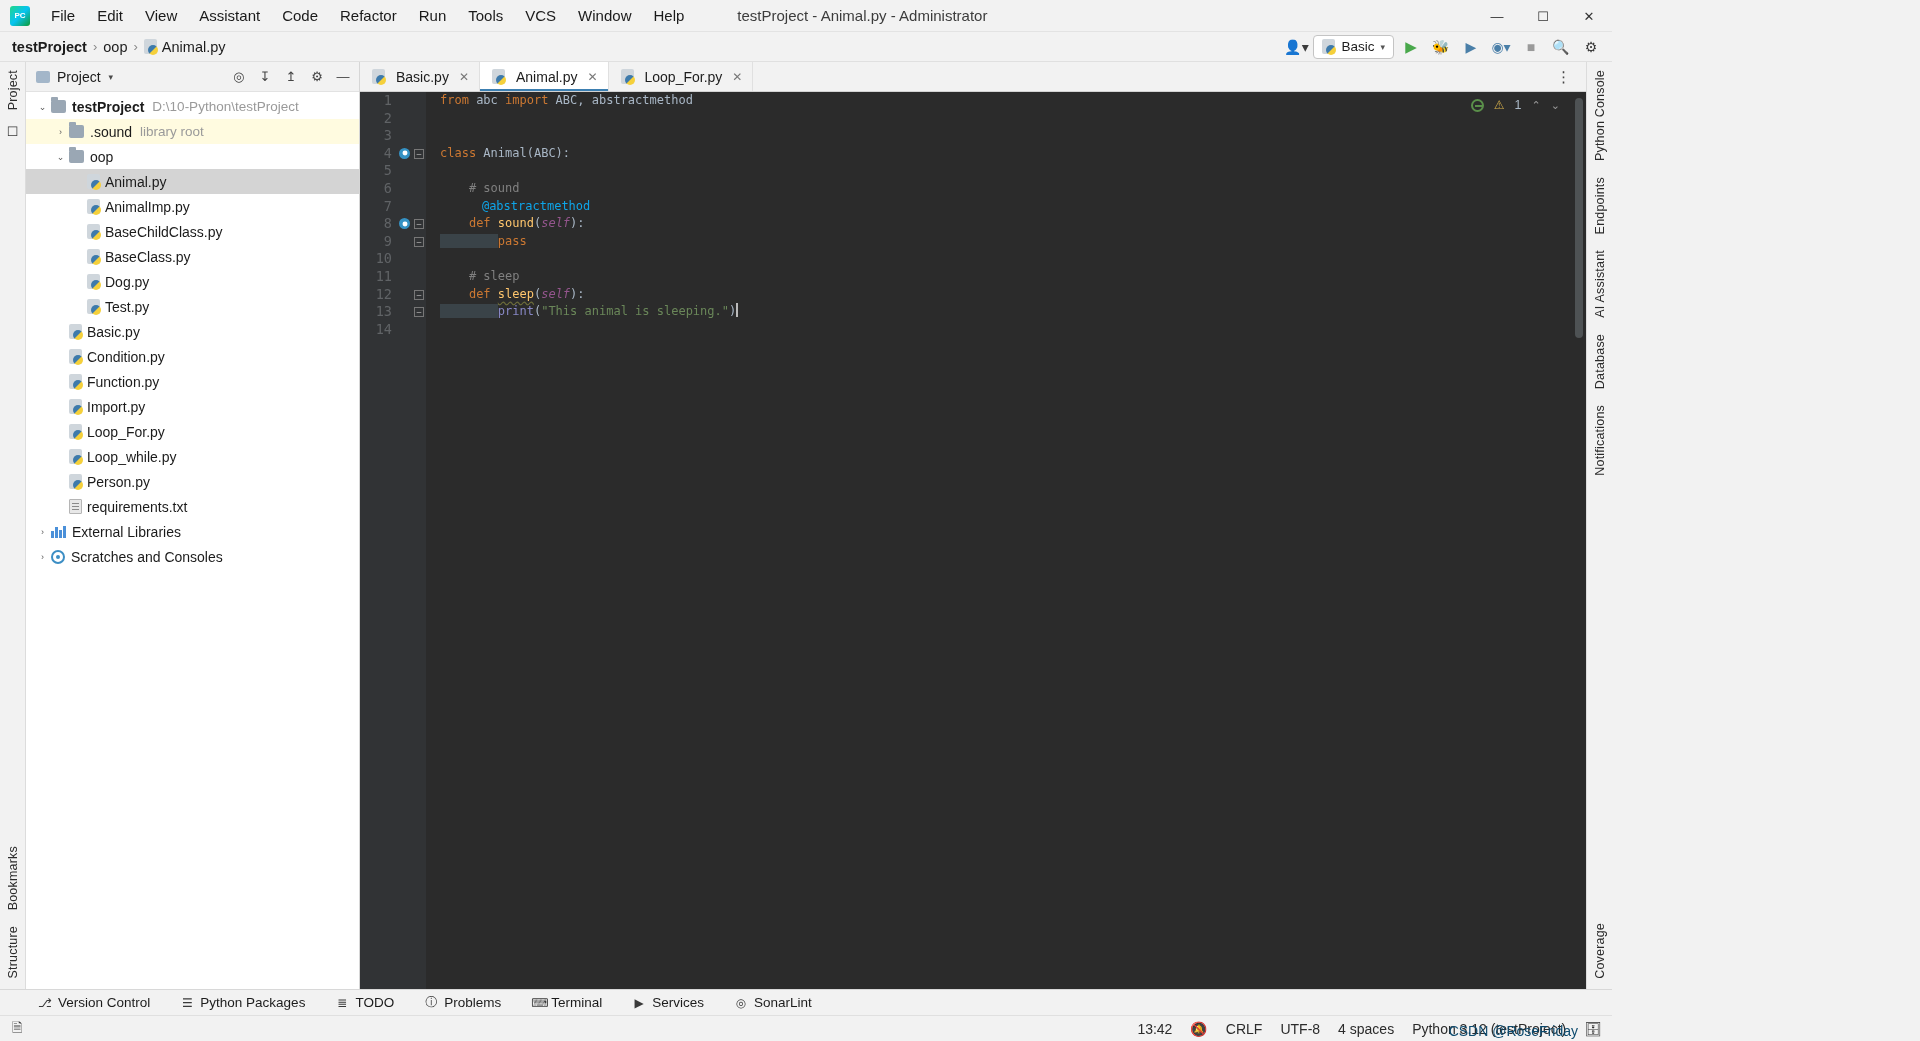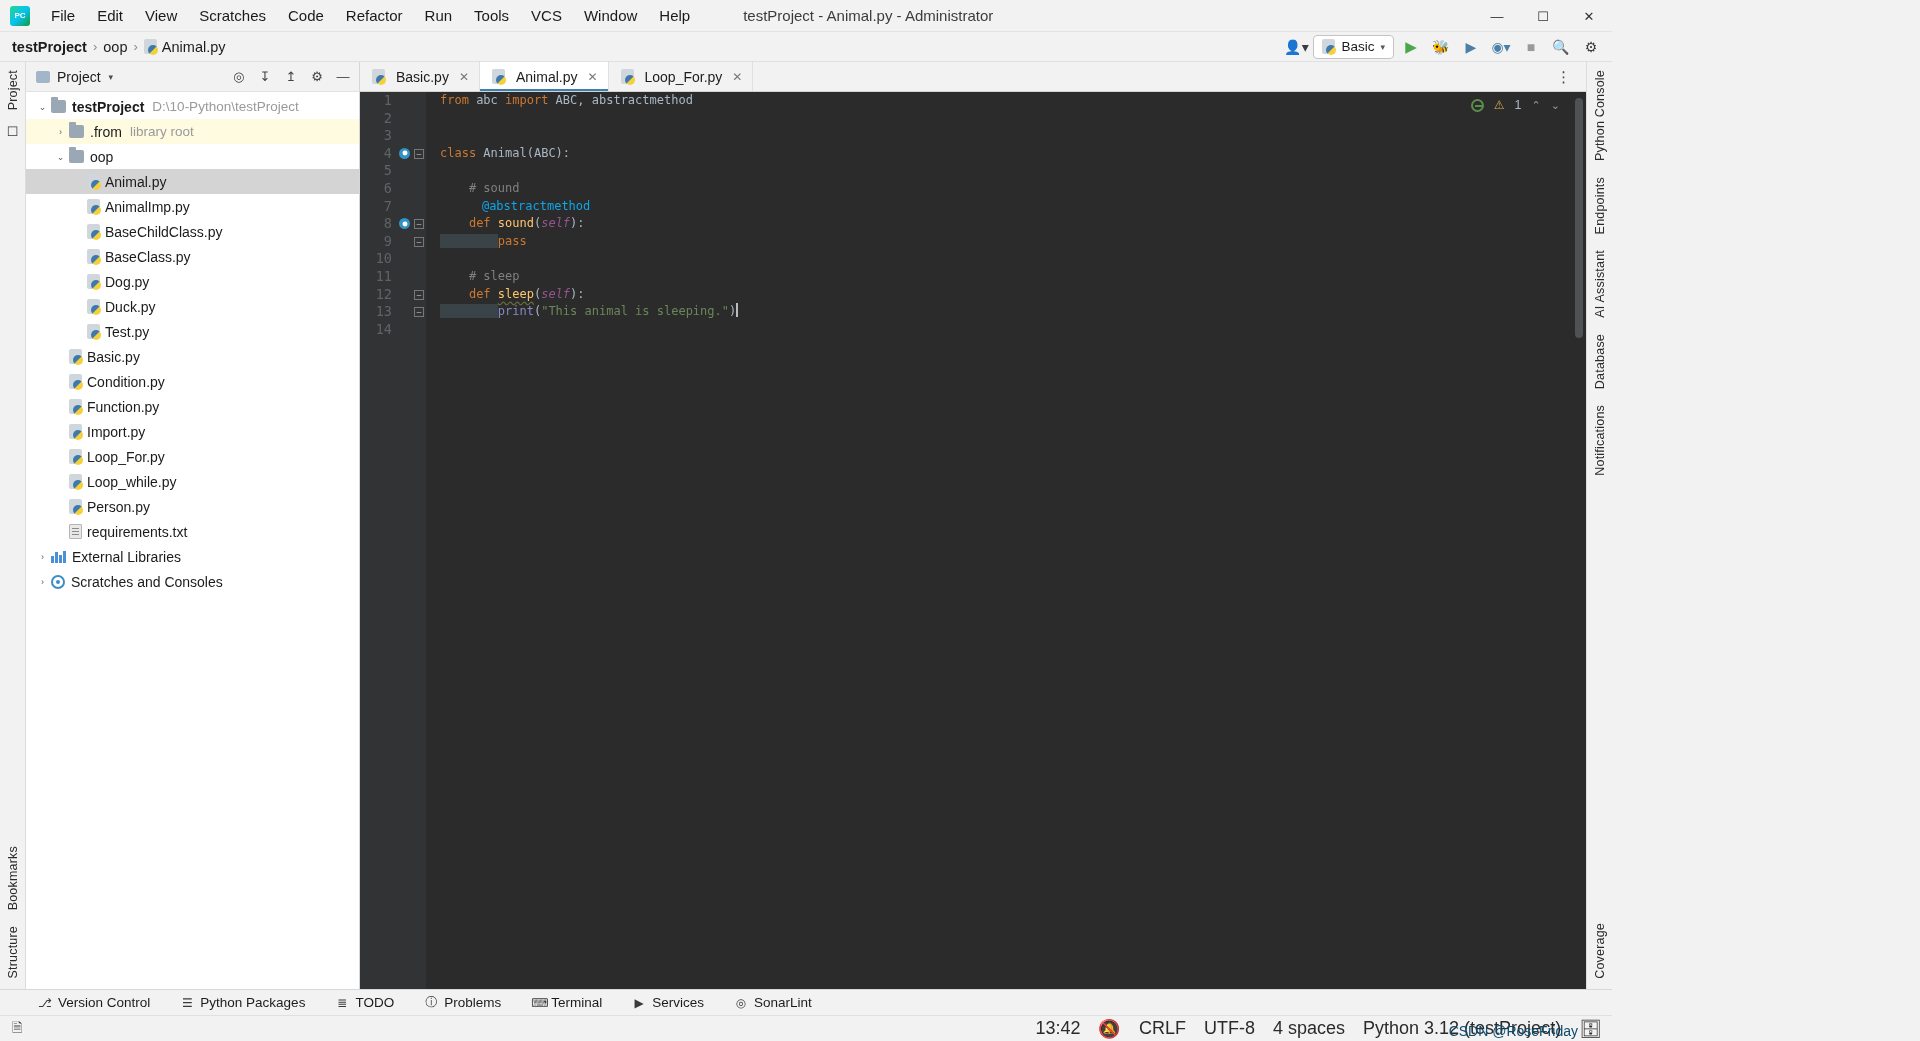--- a/index.html
+++ b/index.html
@@ -264,7 +264,7 @@
       <div class="menu-item">File</div>
       <div class="menu-item">Edit</div>
       <div class="menu-item">View</div>
-      <div class="menu-item">Scratches</div>
+      <div class="menu-item">Assistant</div>
       <div class="menu-item">Code</div>
       <div class="menu-item">Refactor</div>
       <div class="menu-item">Run</div>

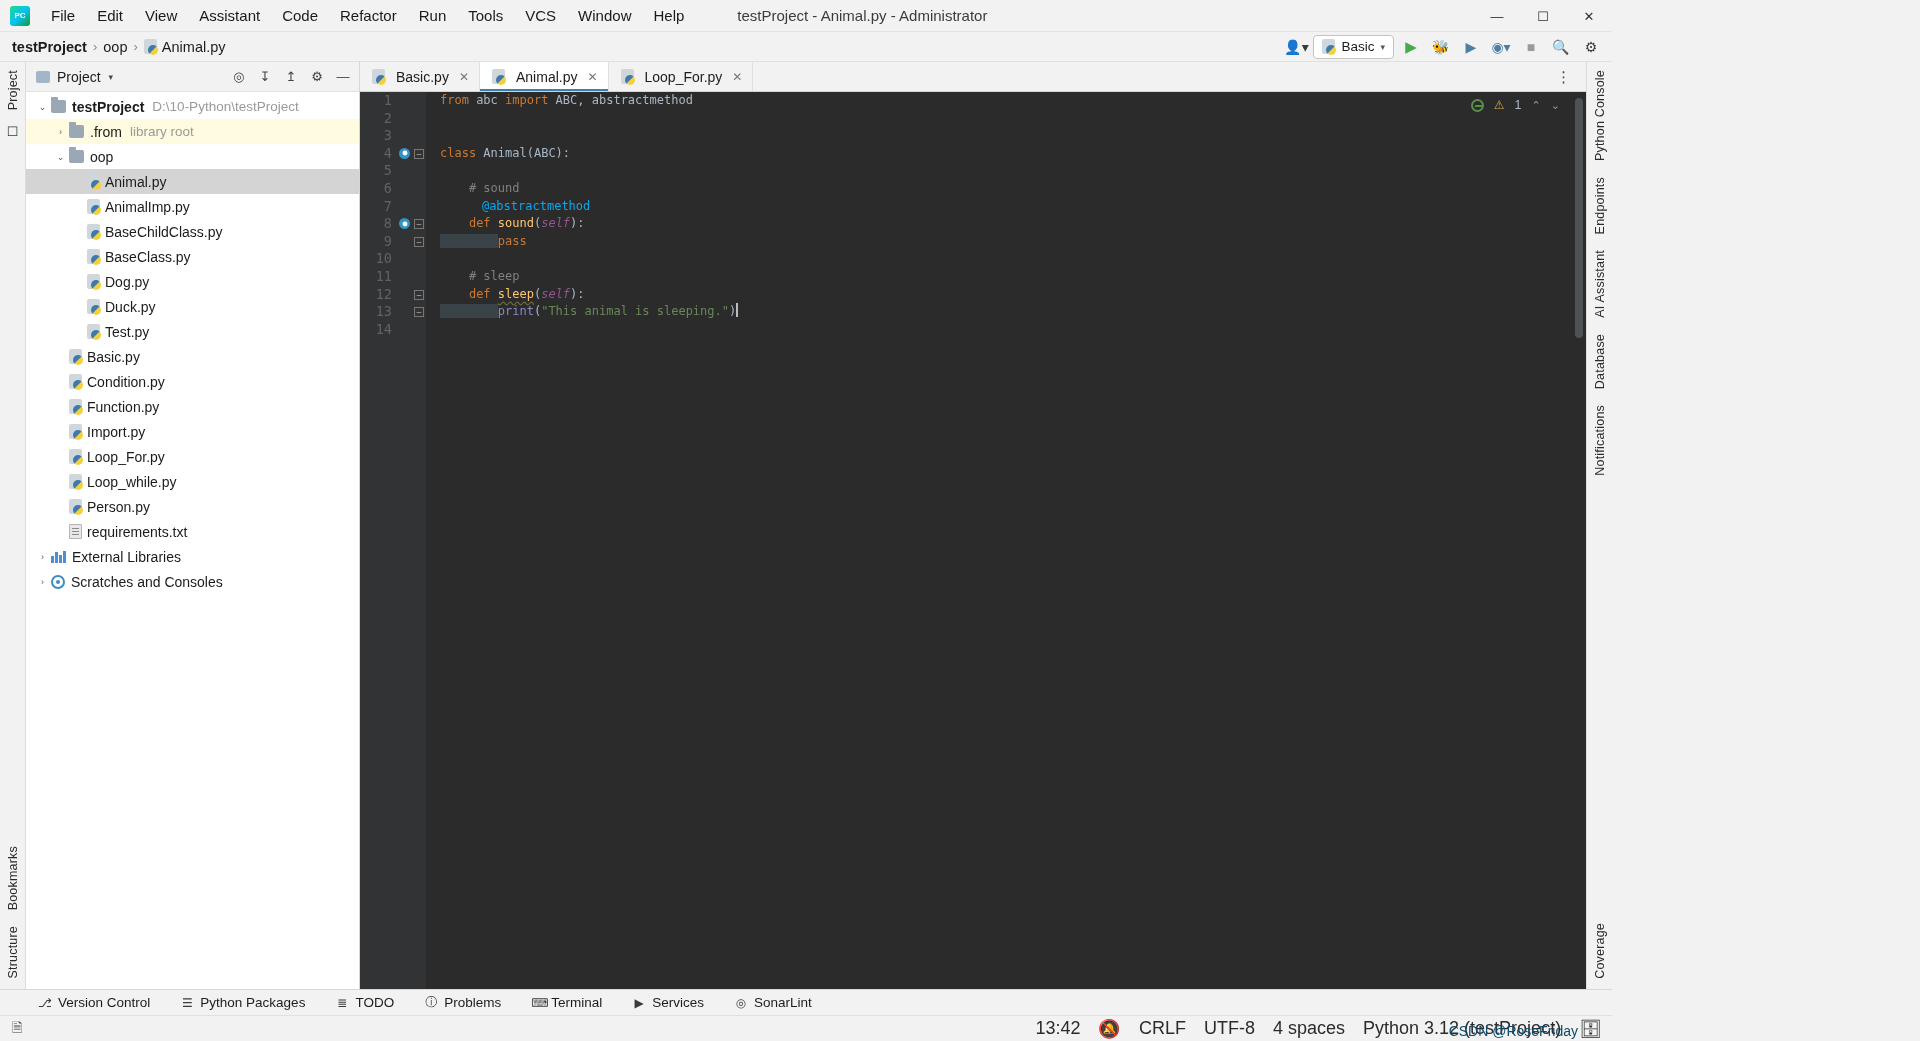--- a/index.html
+++ b/index.html
@@ -344,7 +344,7 @@
           <div class="row highlight" style="padding-left: 26px;">
             <span class="twisty">›</span>
             <span class="folder-ico2"></span>
-            <span class="node-label">.from</span>
+            <span class="node-label">.sound</span>
             <span class="node-sub">library root</span>
           </div>
           <div class="row" style="padding-left: 26px;">

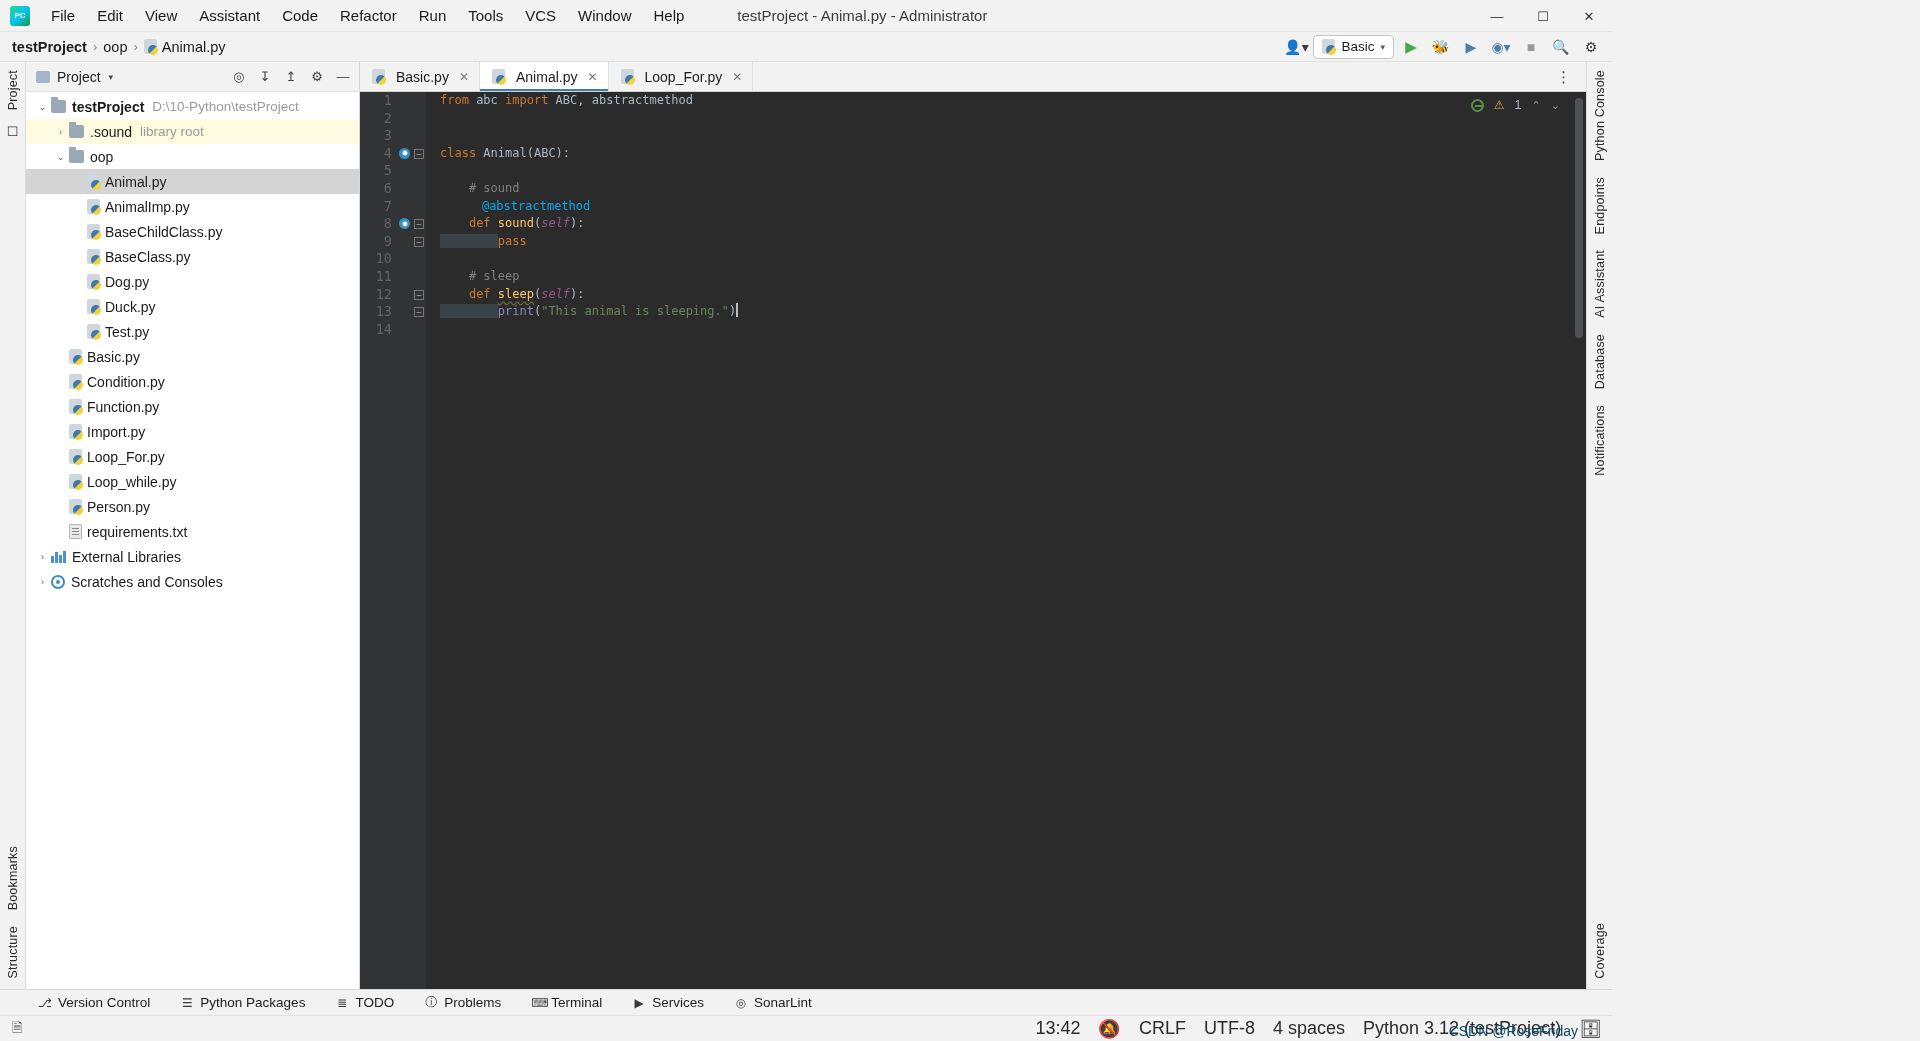--- a/index.html
+++ b/index.html
@@ -376,11 +376,6 @@
             <span class="twisty empty">›</span>
             <span class="pyicon"></span>
             <span class="node-label">Dog.py</span>
-          </div>
-          <div class="row" style="padding-left: 44px;">
-            <span class="twisty empty">›</span>
-            <span class="pyicon"></span>
-            <span class="node-label">Duck.py</span>
           </div>
           <div class="row" style="padding-left: 44px;">
             <span class="twisty empty">›</span>

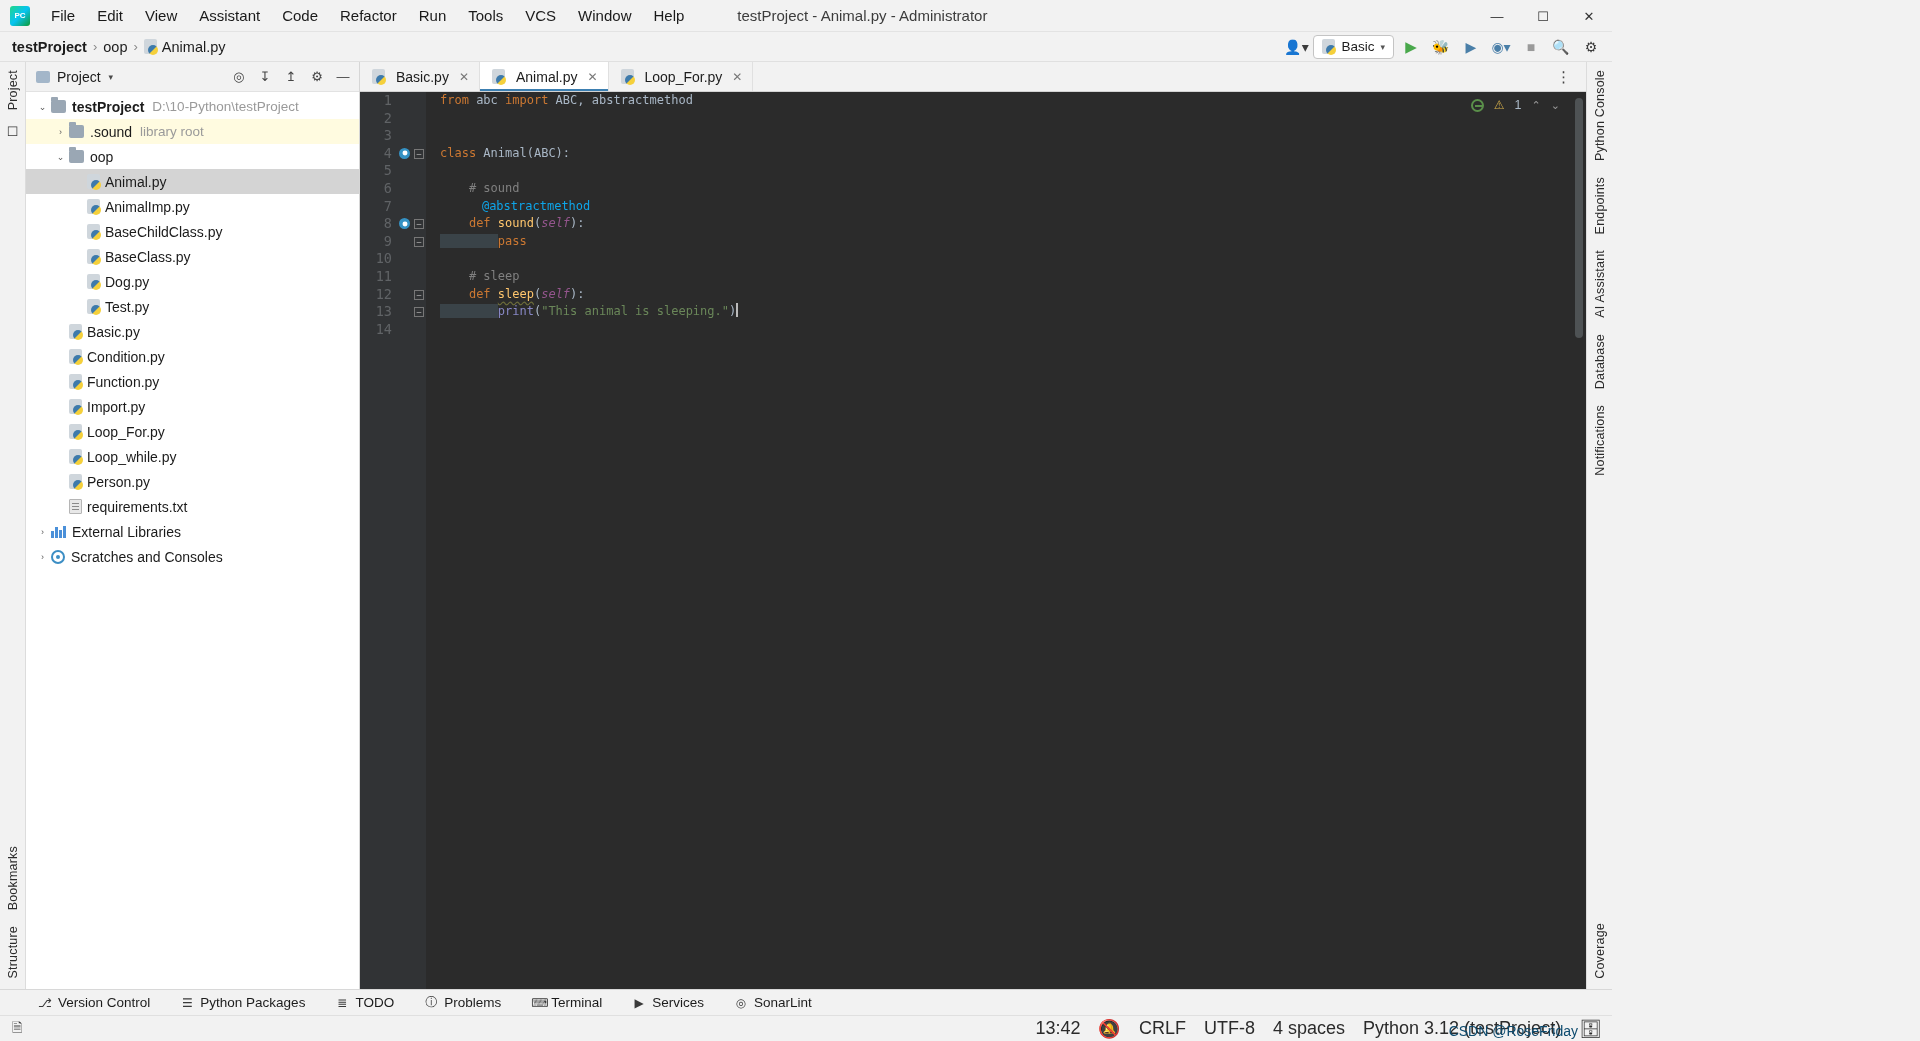--- a/index.html
+++ b/index.html
@@ -246,7 +246,7 @@
   .sb-left-ico { font-size: 13px; color: #3a3a3a; }
   .sb-right {
     position: absolute; right: 10px; display: flex; align-items: center; gap: 18px;
-    font-size: 18px; color: #2b2b2b;
+    font-size: 14px; color: #2b2b2b;
   }
   .watermark {
     position: absolute; right: 34px; bottom: 2px; font-size: 14px; color: #0c4a6e;

